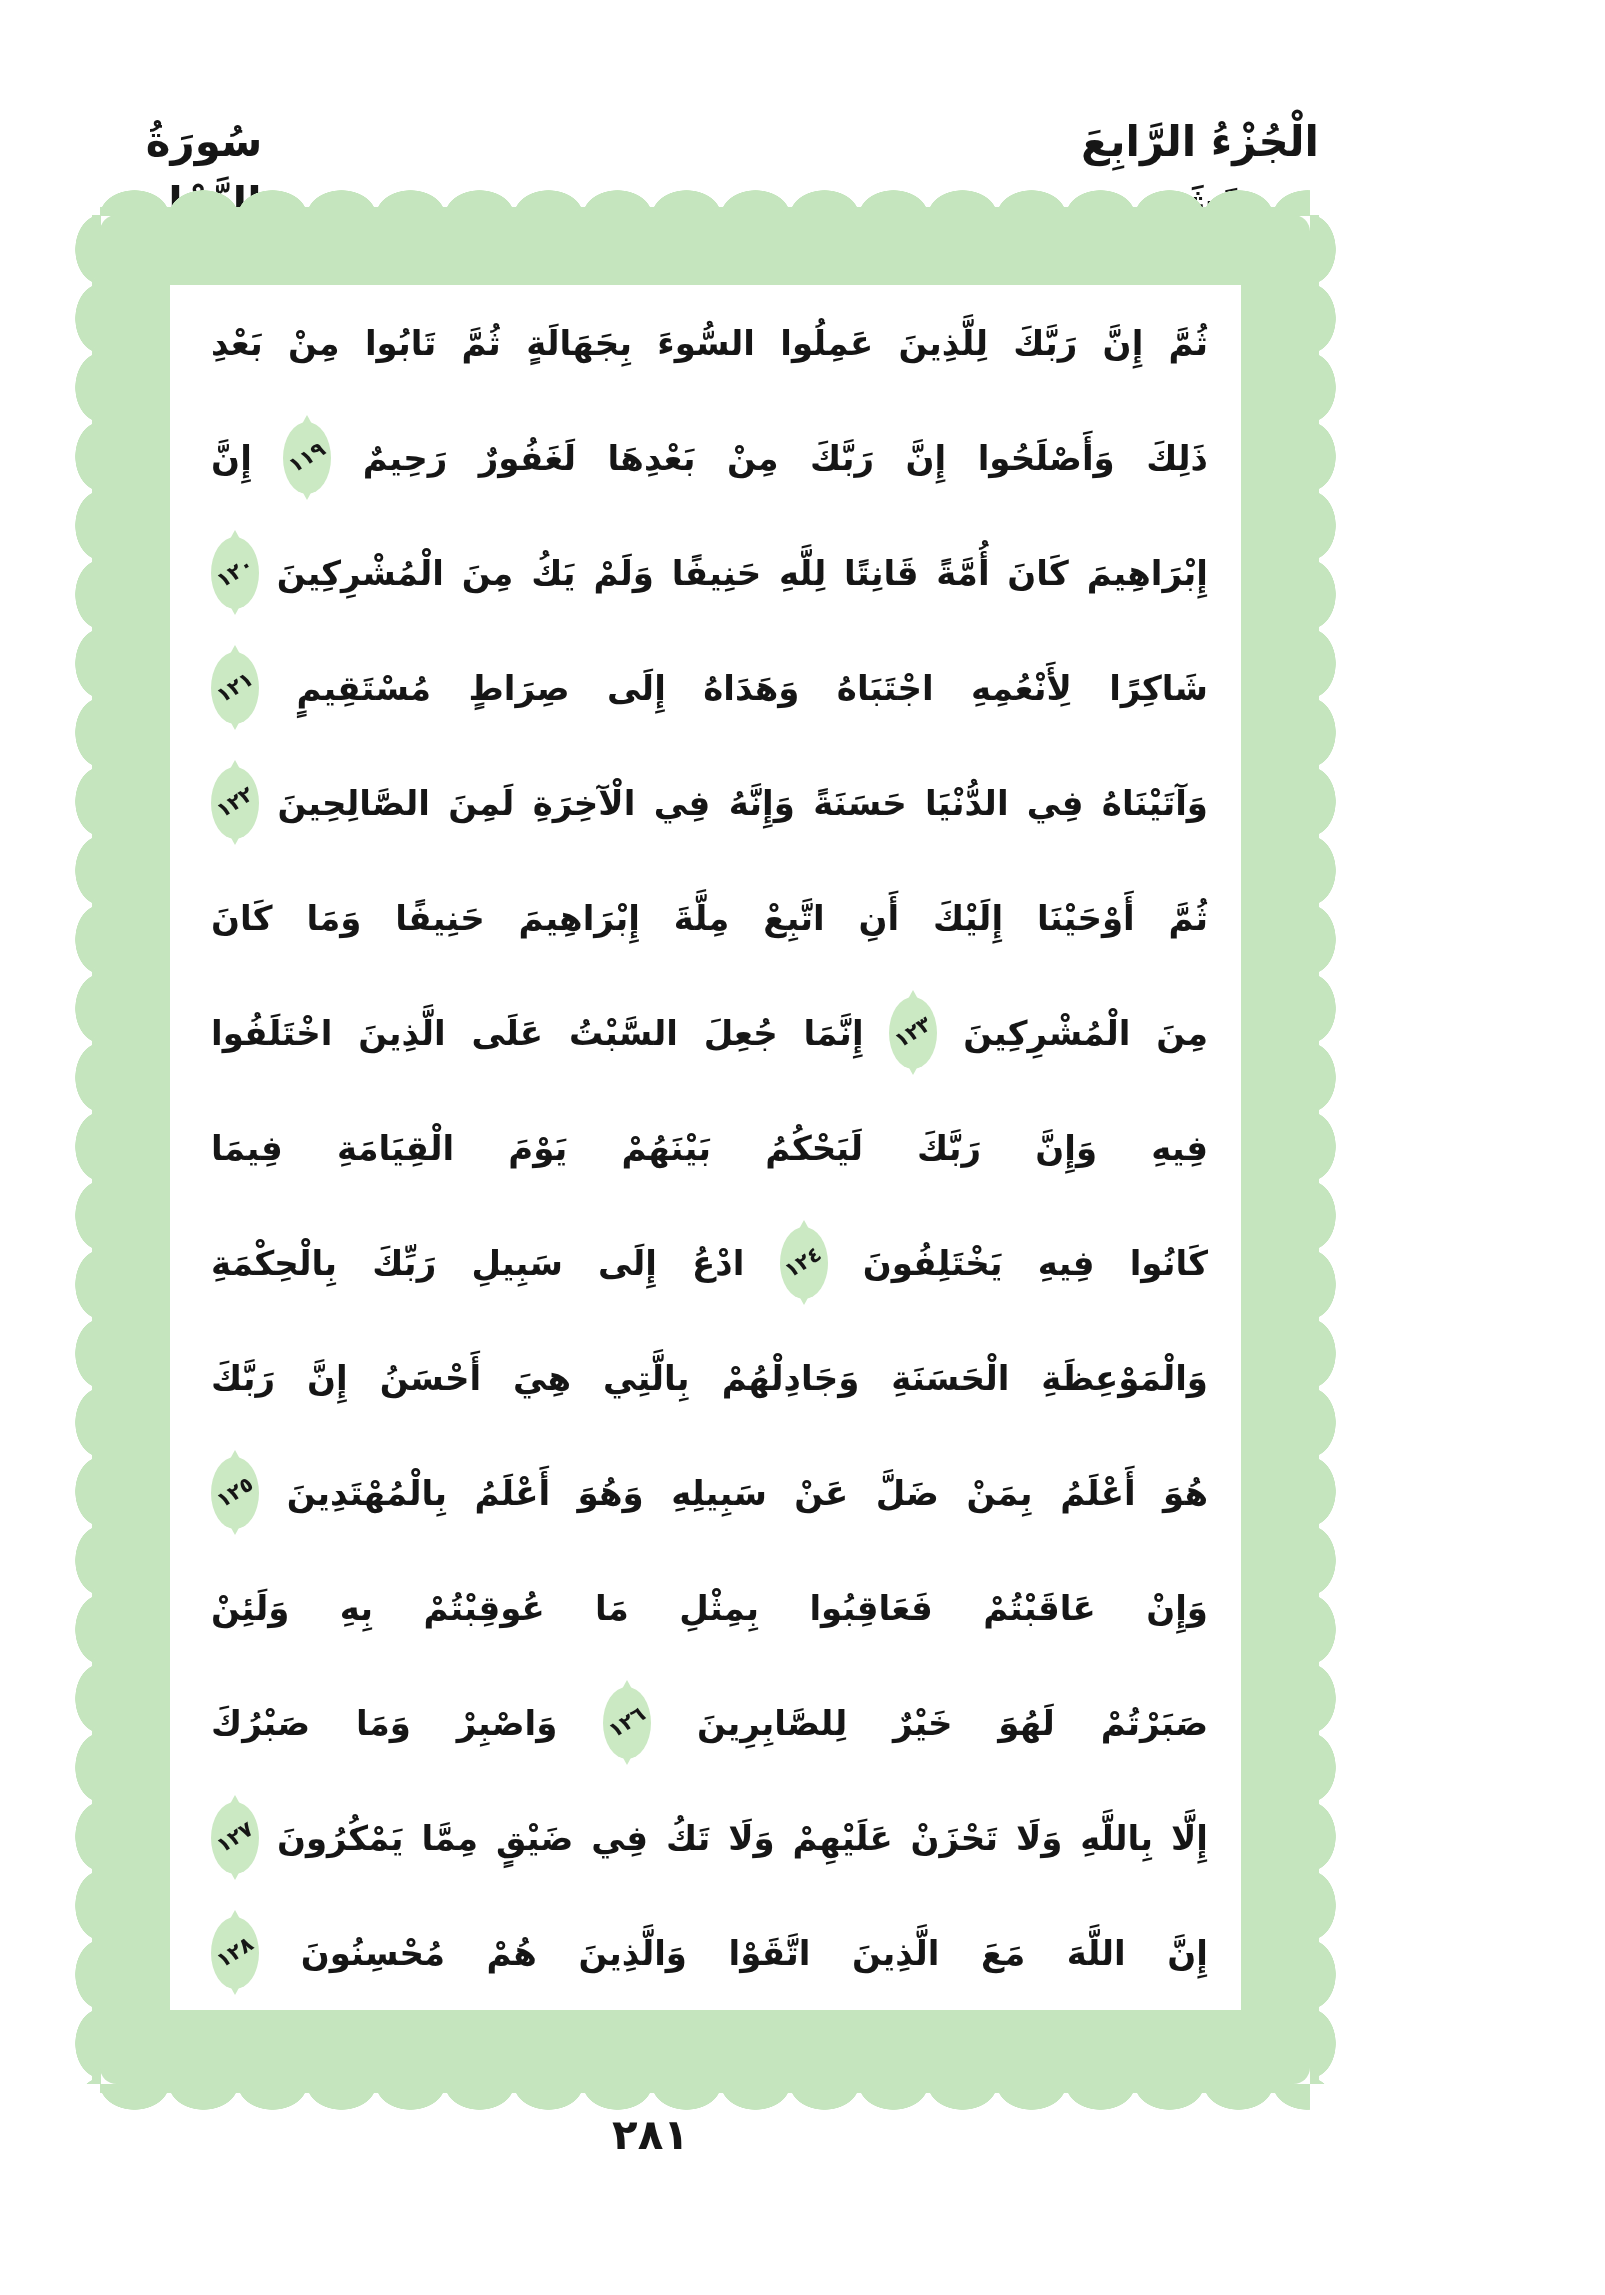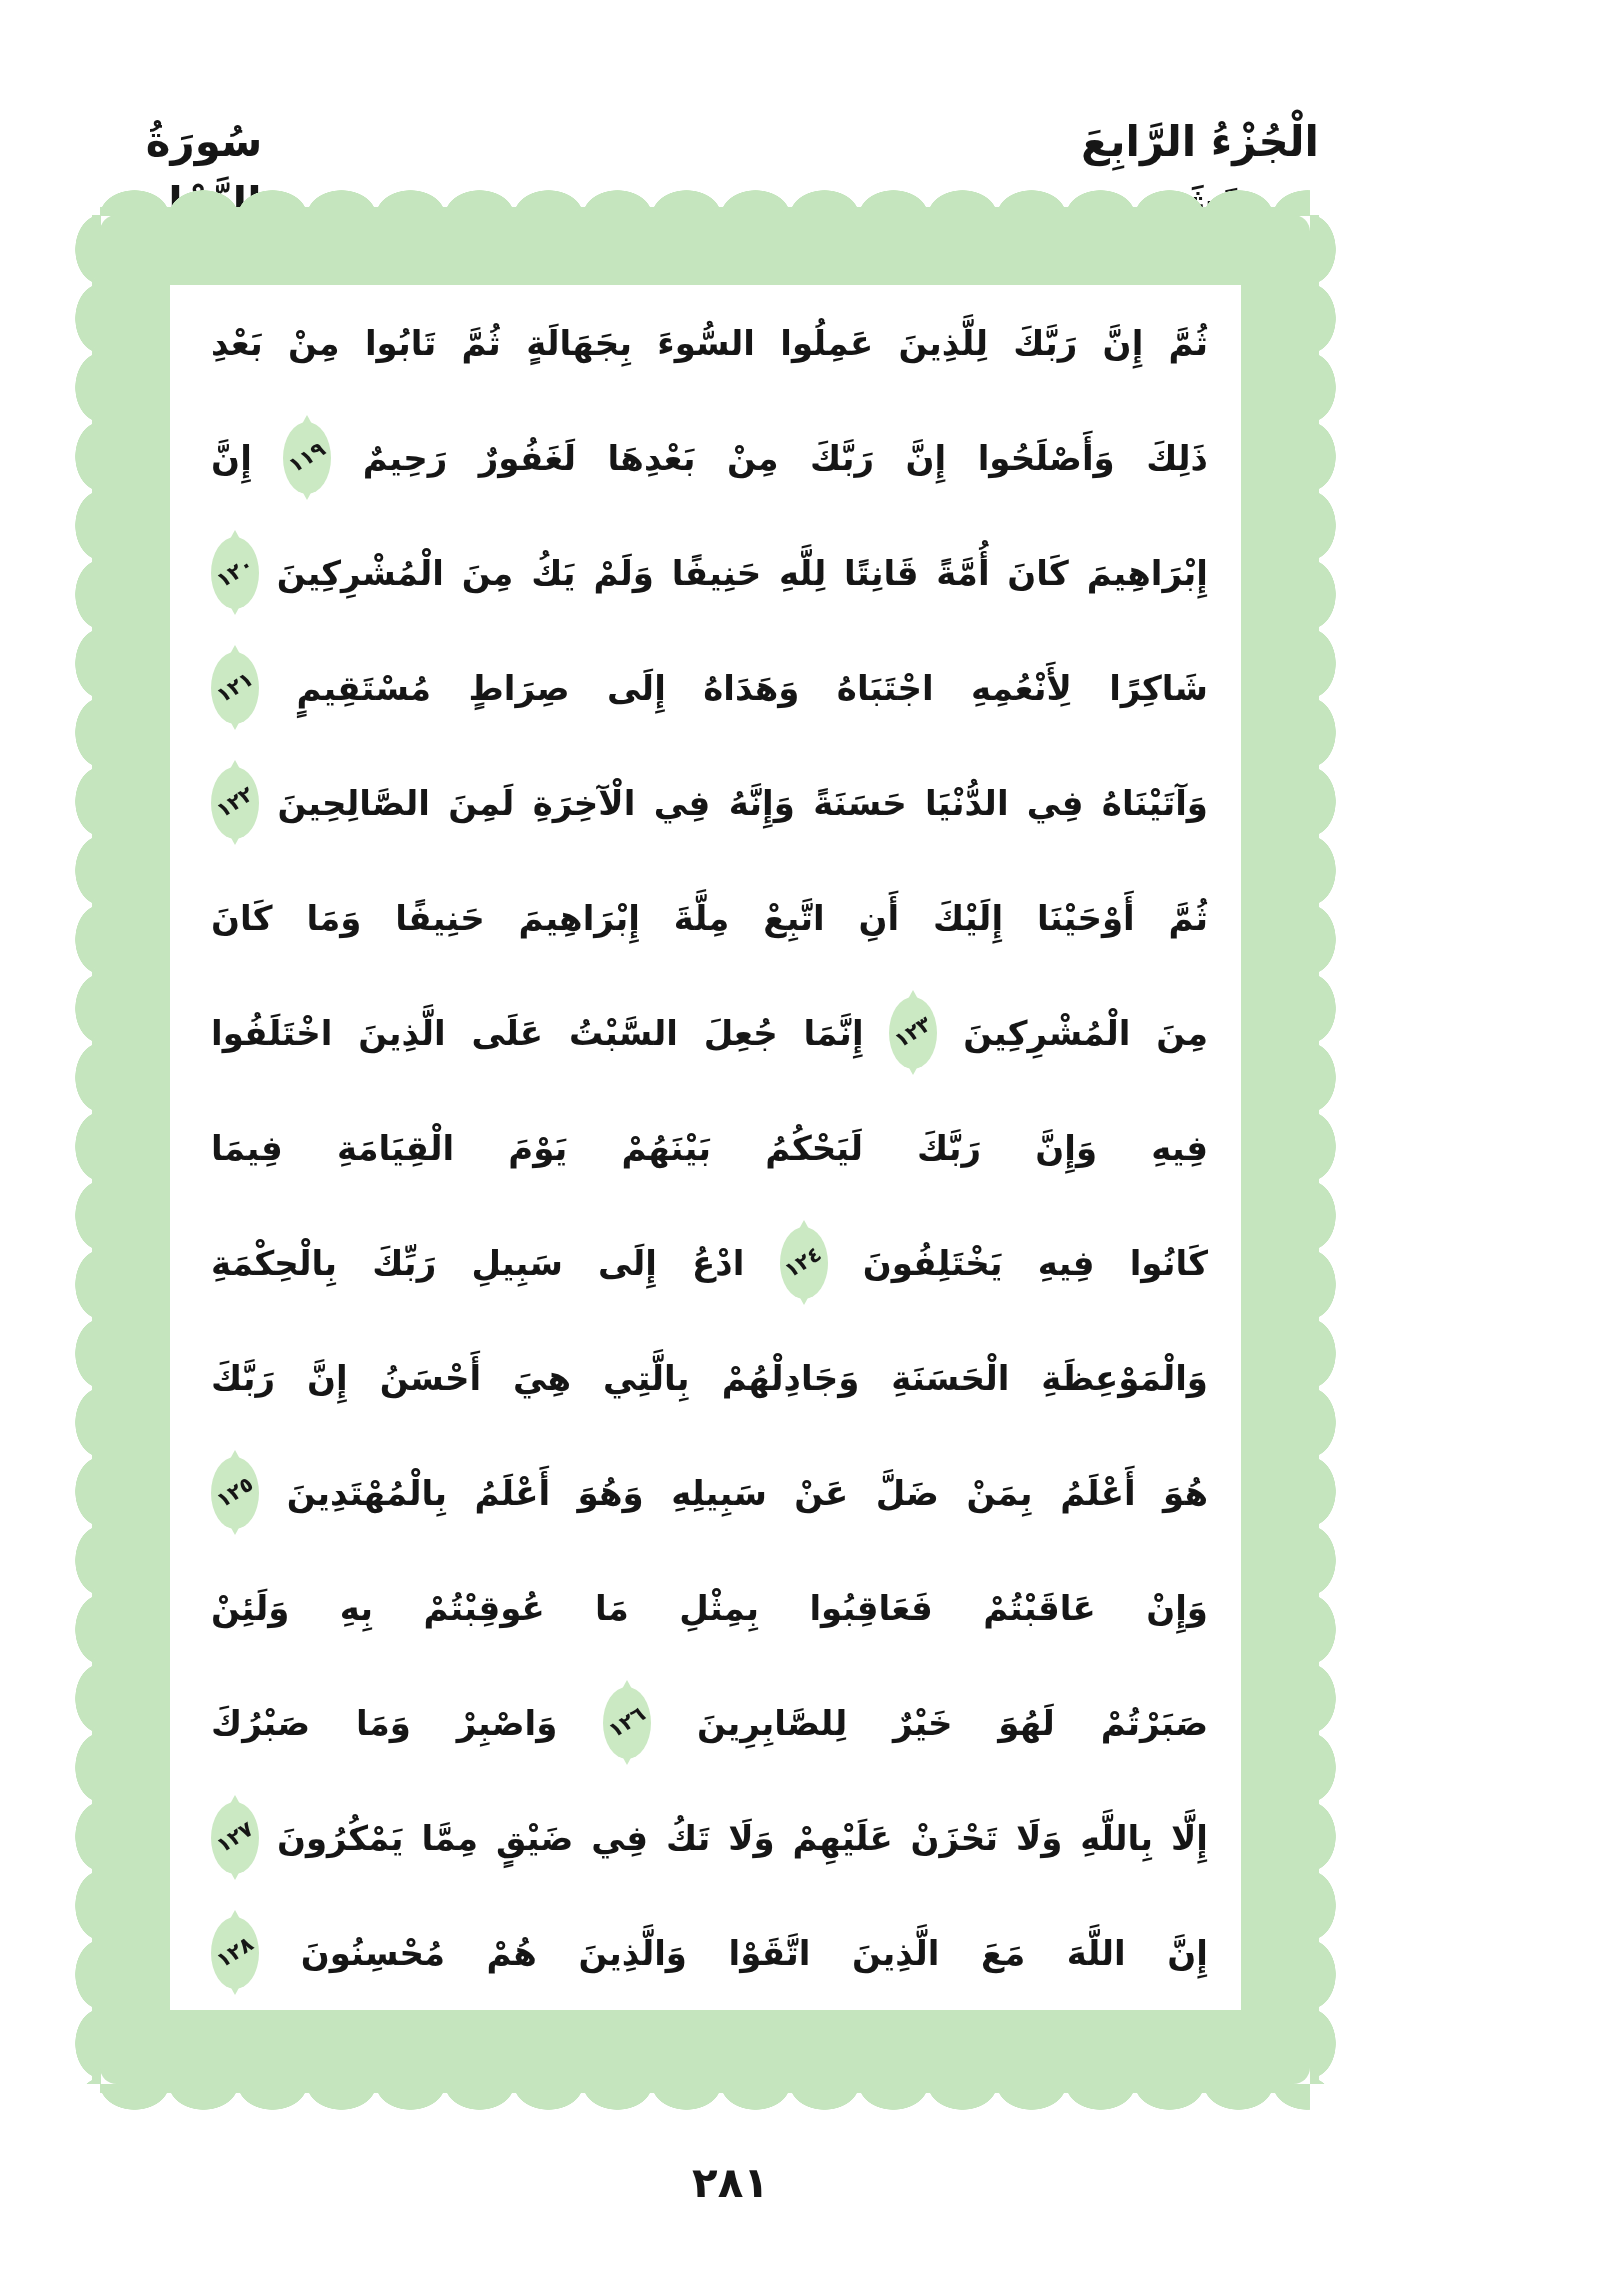--- a/index.html
+++ b/index.html
@@ -96,8 +96,8 @@
     direction:rtl;line-height:1;
   }
   #page-number{
-    position:absolute;left:580px;top:2110px;width:189px;text-align:right;
-    font-size:42px;font-weight:bold;direction:rtl;color:var(--ink);margin-top:48px;
+    position:absolute;left:612px;top:2110px;width:189px;text-align:left;
+    font-size:42px;font-weight:bold;direction:rtl;color:var(--ink);
   }
 </style>
 </head>

